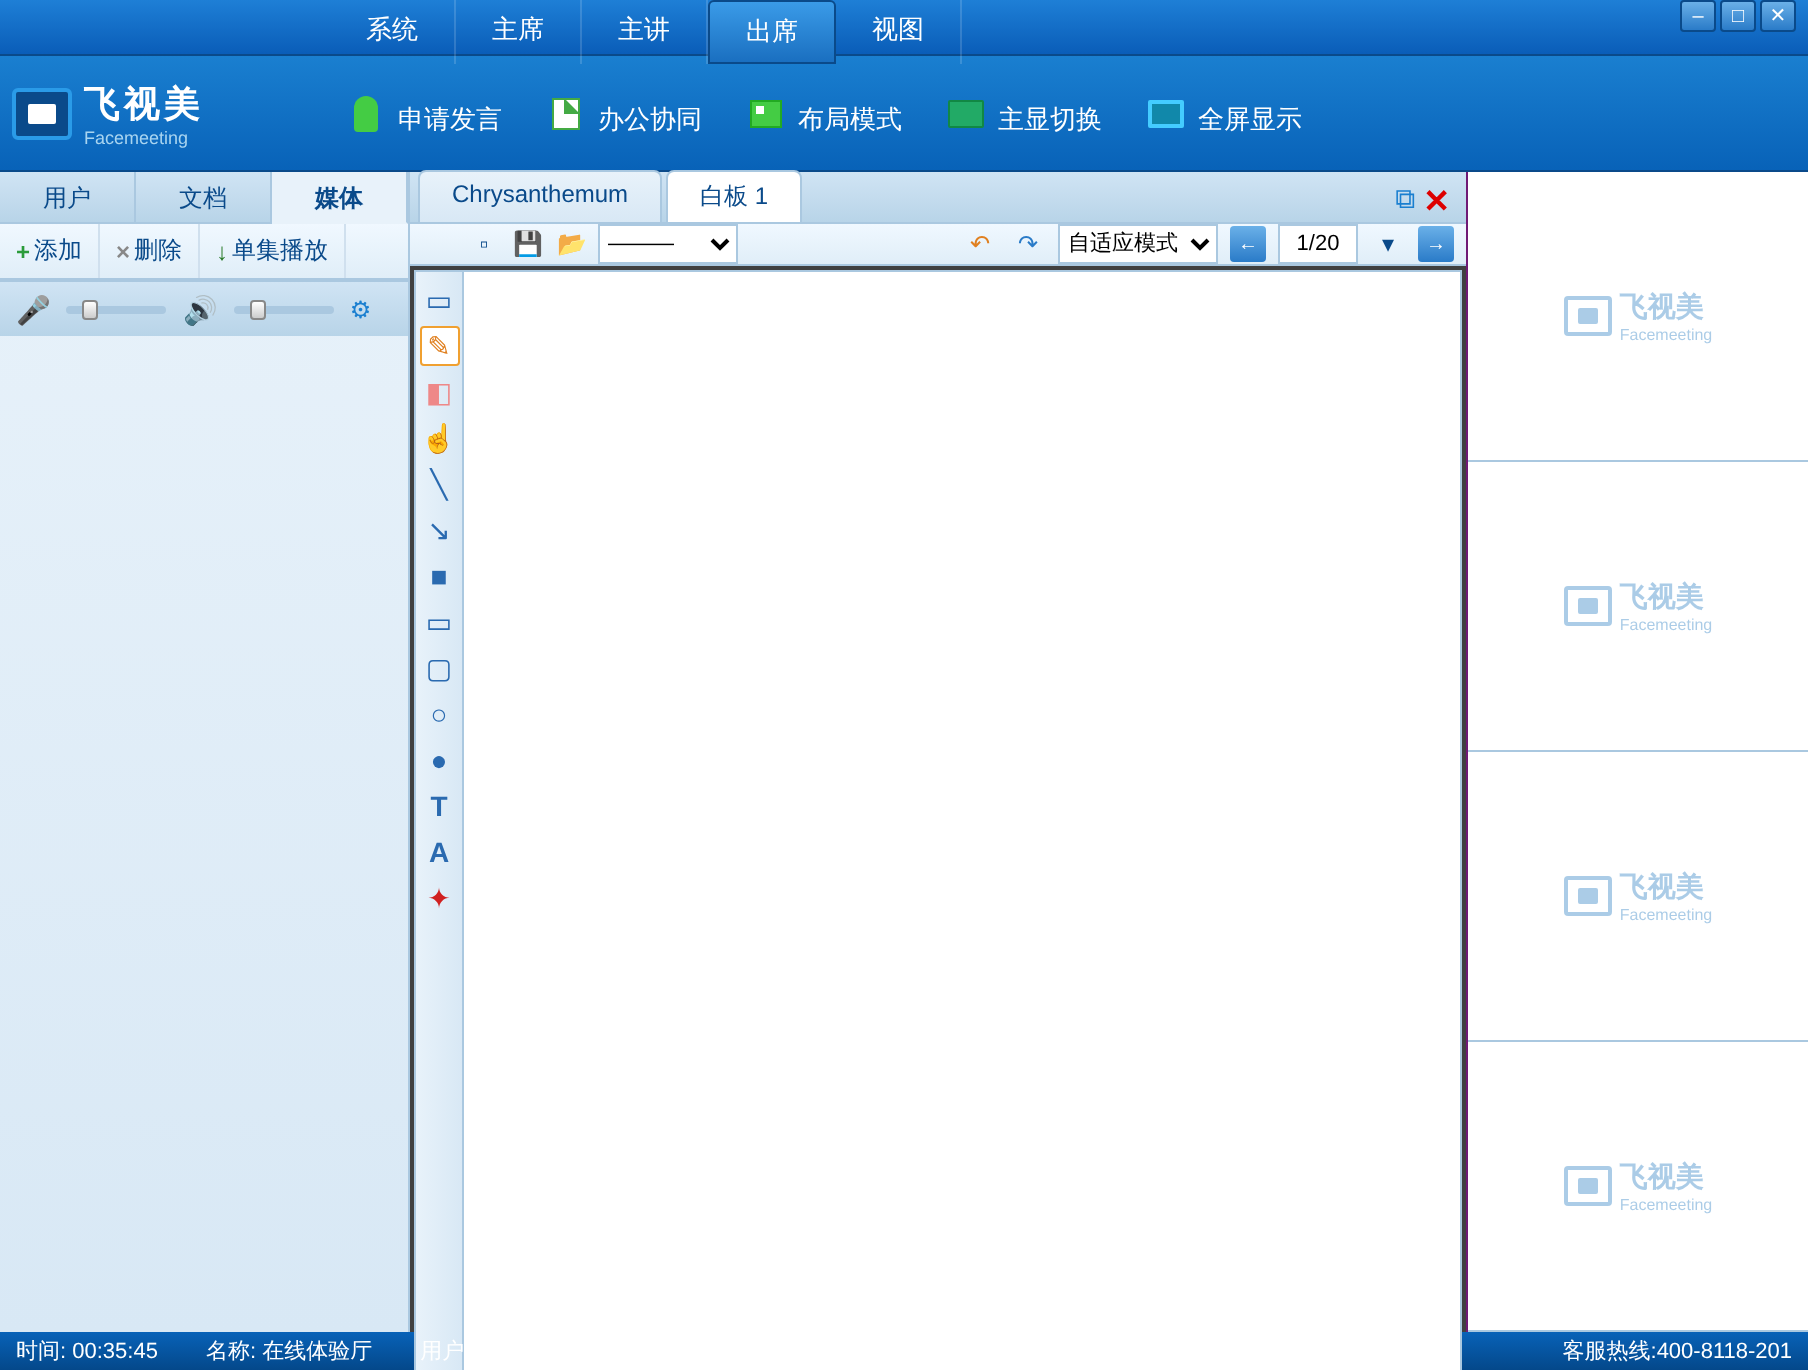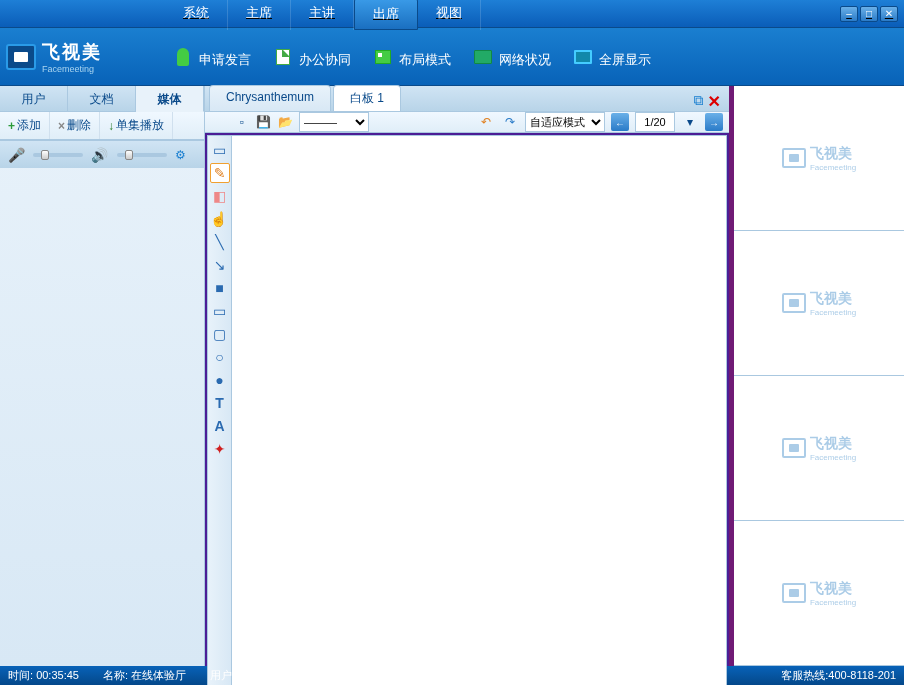--- a/index.html
+++ b/index.html
@@ -5,7 +5,7 @@
 * { box-sizing: border-box; margin: 0; padding: 0; font-family: "Microsoft YaHei", sans-serif; }
 body { width: 904px; height: 685px; background: #fff; overflow: hidden; font-size: 12px; }
 
-.titlebar { height: 28px; background: linear-gradient(#1e7fd6, #0a5db8); display: flex; align-items: center; border-bottom: 1px solid #0a4a8a; text-decoration: underline; }
+.titlebar { height: 28px; background: linear-gradient(#1e7fd6, #0a5db8); display: flex; align-items: flex-start; border-bottom: 1px solid #0a4a8a; }
 .titlebar-spacer { width: 165px; }
 .menu-items { display: flex; }
 .menu-item { color: #fff; padding: 6px 18px; cursor: pointer; font-size: 13px; border-right: 1px solid rgba(255,255,255,0.15); }

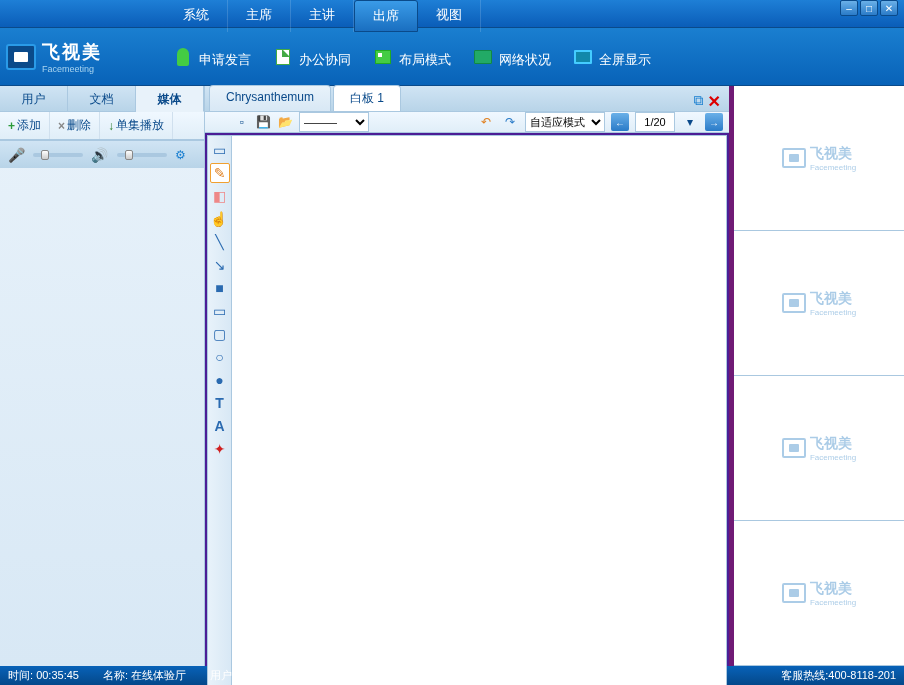--- a/index.html
+++ b/index.html
@@ -140,7 +140,7 @@
         <span class="tool-icon">
           <span class="i-screen"></span>
         </span>
-        <span>网络状况</span>
+        <span>主显切换</span>
       </div>
       <div class="tool-btn">
         <span class="tool-icon">

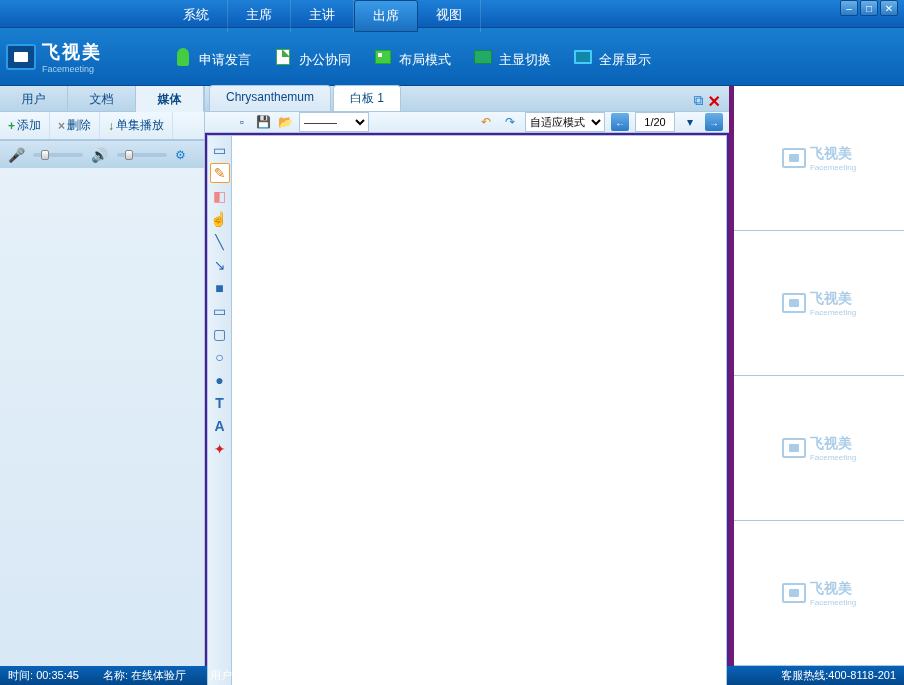--- a/index.html
+++ b/index.html
@@ -38,7 +38,7 @@
 .slider { flex: 1; height: 4px; background: #aac8e0; border-radius: 2px; position: relative; max-width: 50px; }
 .slider-thumb { position: absolute; left: 8px; top: -3px; width: 8px; height: 10px; background: linear-gradient(#fff,#ccc); border: 1px solid #888; border-radius: 2px; }
 
-.center { flex: 1; display: flex; flex-direction: column; background: #4c1d95; border-right: 5px solid #701a75; justify-content: space-between; }
+.center { flex: 1; display: flex; flex-direction: column; background: #404040; border-right: 1px solid #701a75; justify-content: space-between; }
 .doc-tabs { height: 26px; display: flex; align-items: flex-end; background: linear-gradient(#d0e4f4, #b8d4e8); padding: 0 4px; border-bottom: 1px solid #aac8e0; }
 .doc-tab { padding: 4px 16px; background: linear-gradient(#e8f2fa,#d8e8f5); border: 1px solid #aac8e0; border-bottom: none; border-radius: 4px 4px 0 0; margin-right: 2px; cursor: pointer; color: #0a4a8a; font-size: 12px; }
 .doc-tab.active { background: #fff; }

